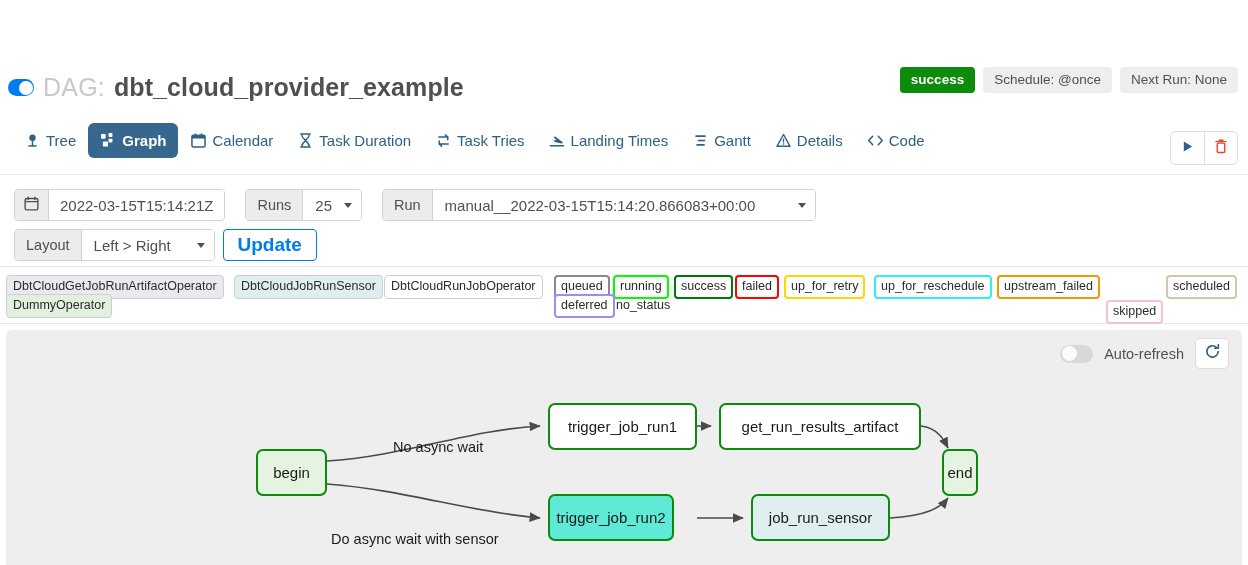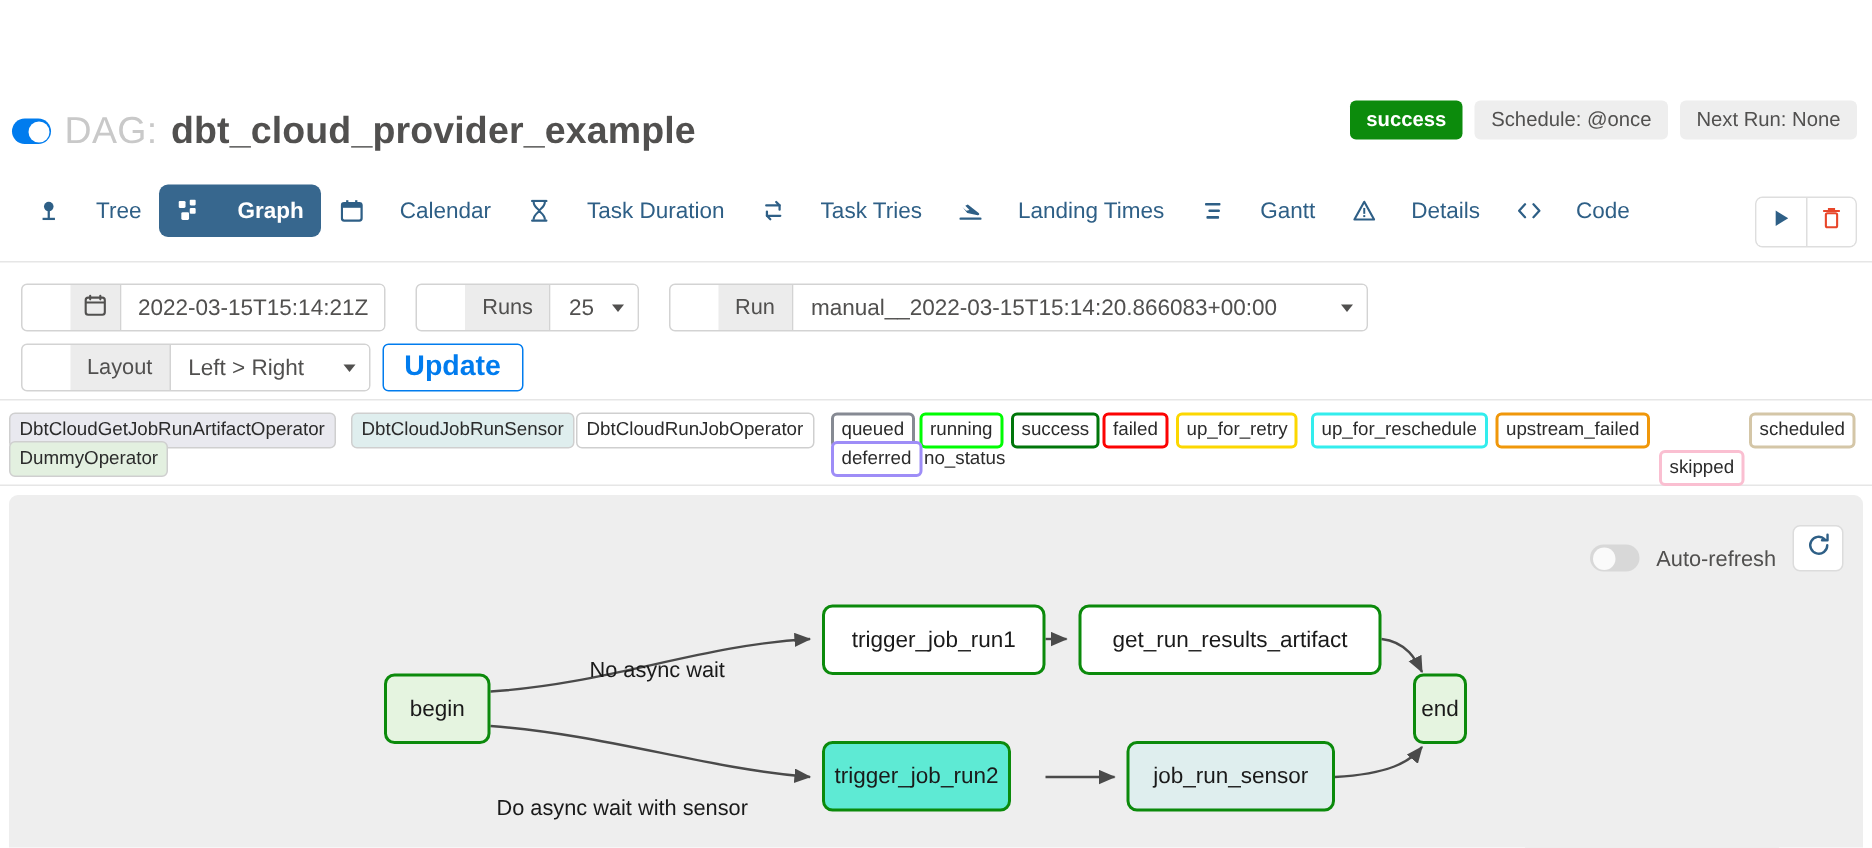--- a/index.html
+++ b/index.html
@@ -83,7 +83,7 @@
     display: flex; align-items: center;
   }
   .tab {
-    display: flex; align-items: center; gap: 23px;
+    display: flex; align-items: center; gap: 5px;
     padding: 9px 12px;
     font-size: 15px;
     color: #2e5f86;

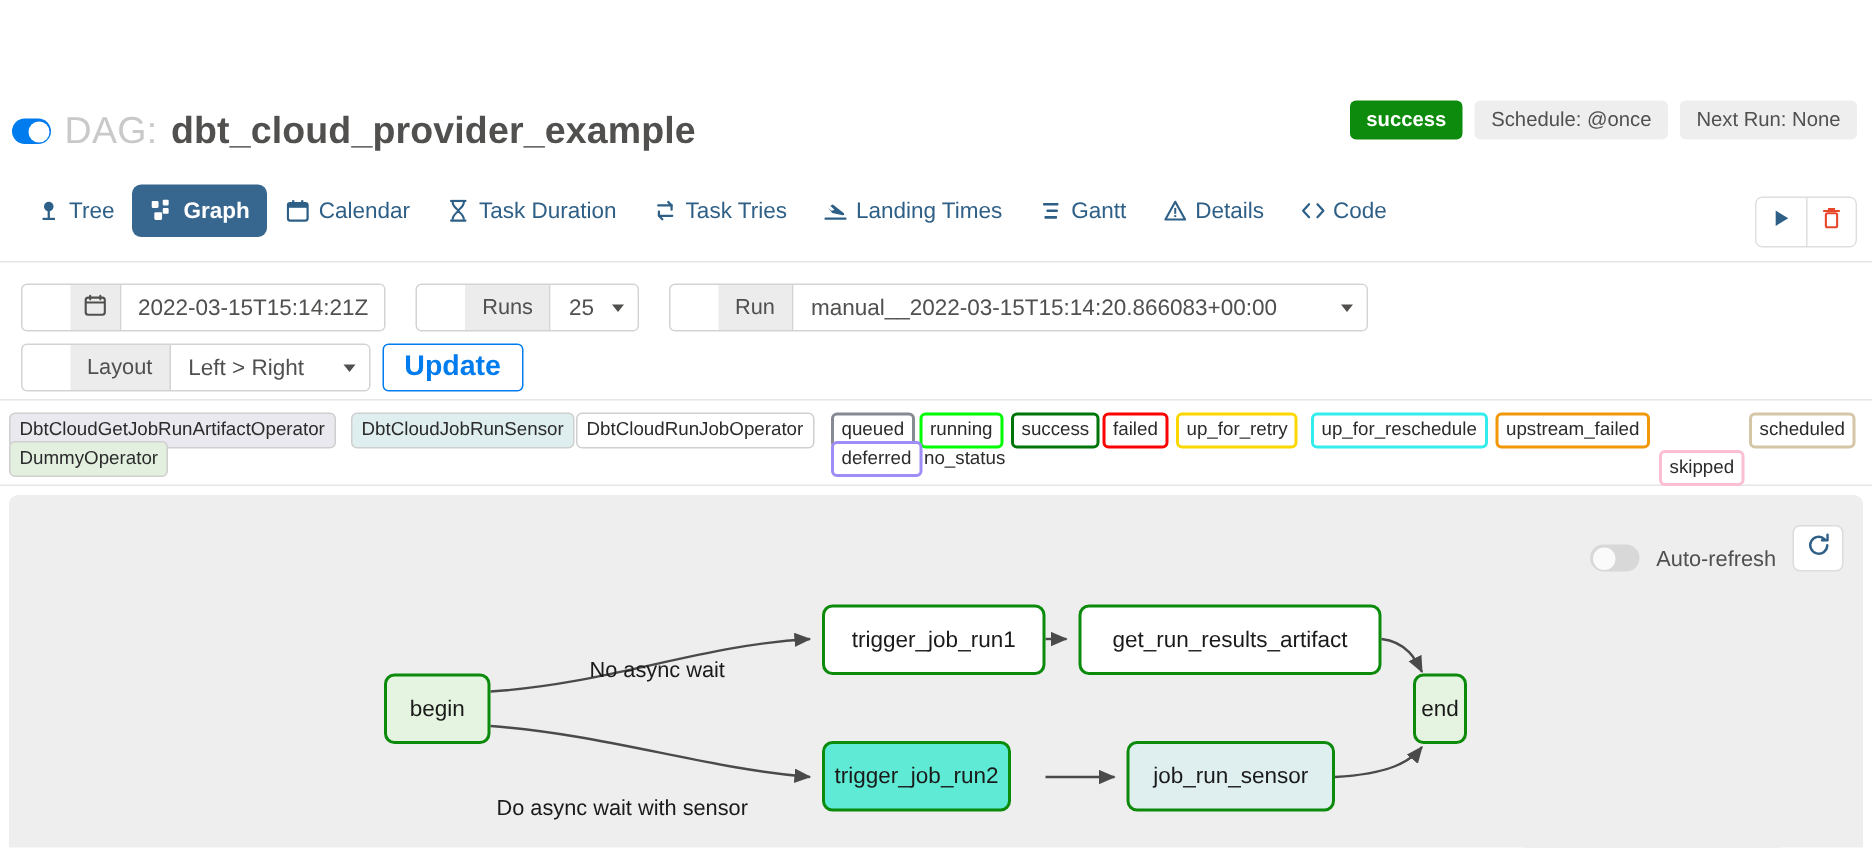--- a/index.html
+++ b/index.html
@@ -131,7 +131,6 @@
     overflow: hidden;
     background: #fff;
     height: 32px;
-    padding-left: 32px;
   }
   .grp + .grp { margin-left: 20px; }
   .addon {

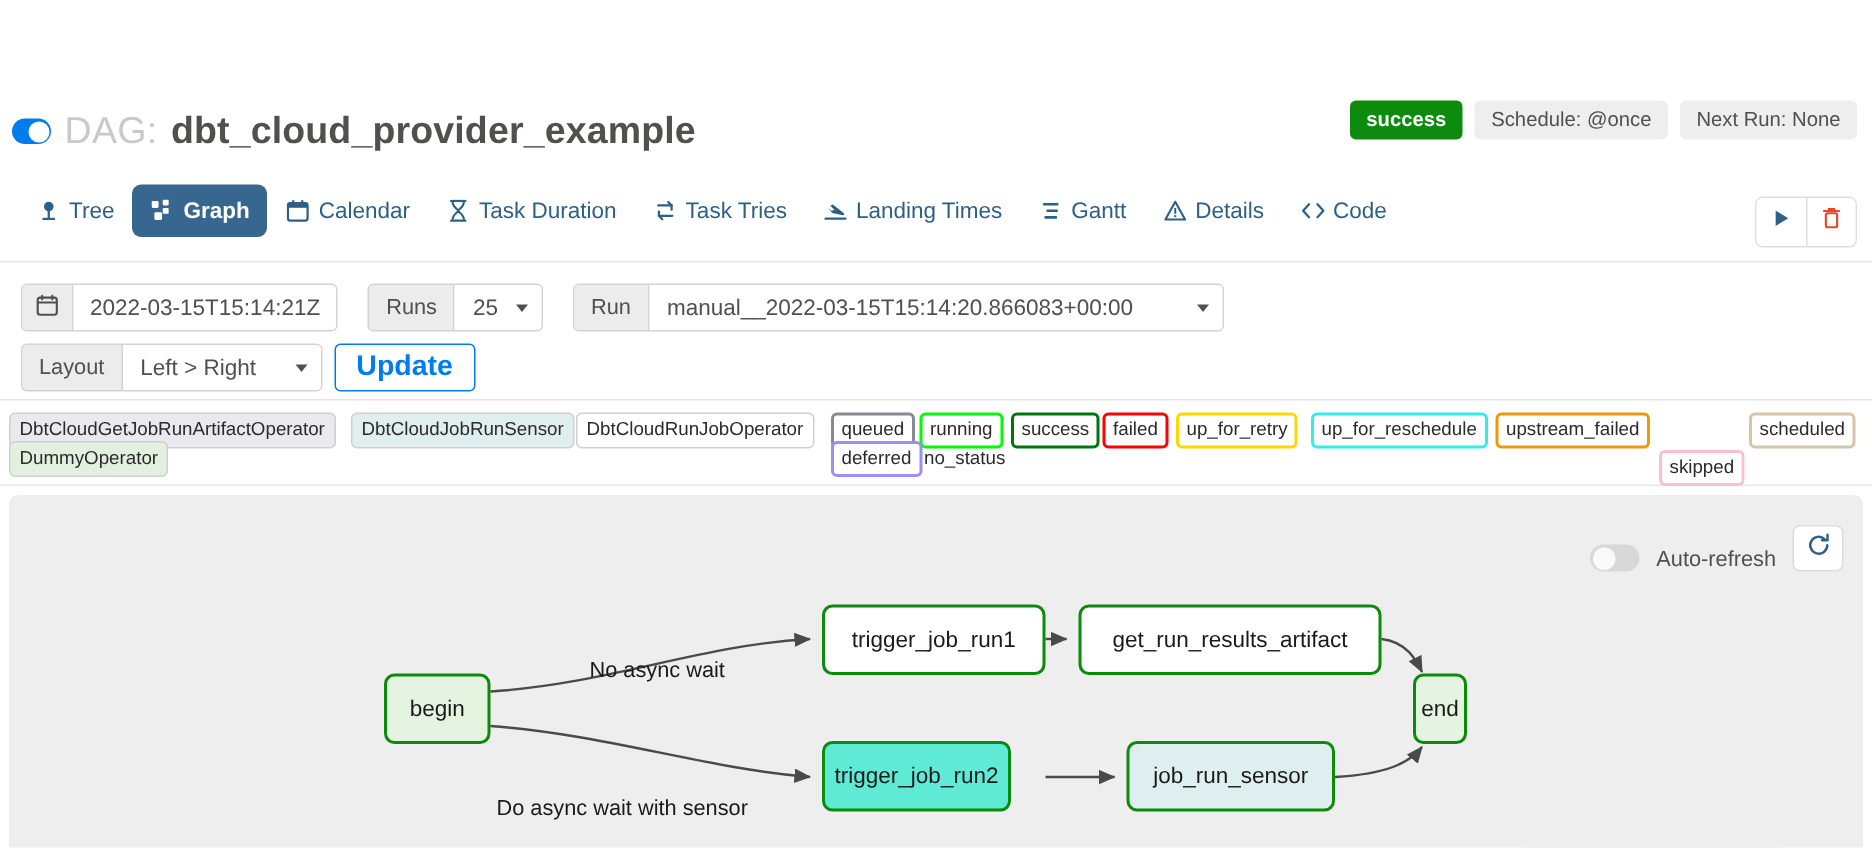--- a/index.html
+++ b/index.html
@@ -233,8 +233,8 @@
   }
   #refresh-bar {
     position: absolute;
-    right: 13px; top: 20px;
-    display: flex; align-items: flex-end; gap: 11px;
+    right: 13px; top: 8px;
+    display: flex; align-items: center; gap: 11px;
     z-index: 5;
   }
   #autorefresh-toggle {

